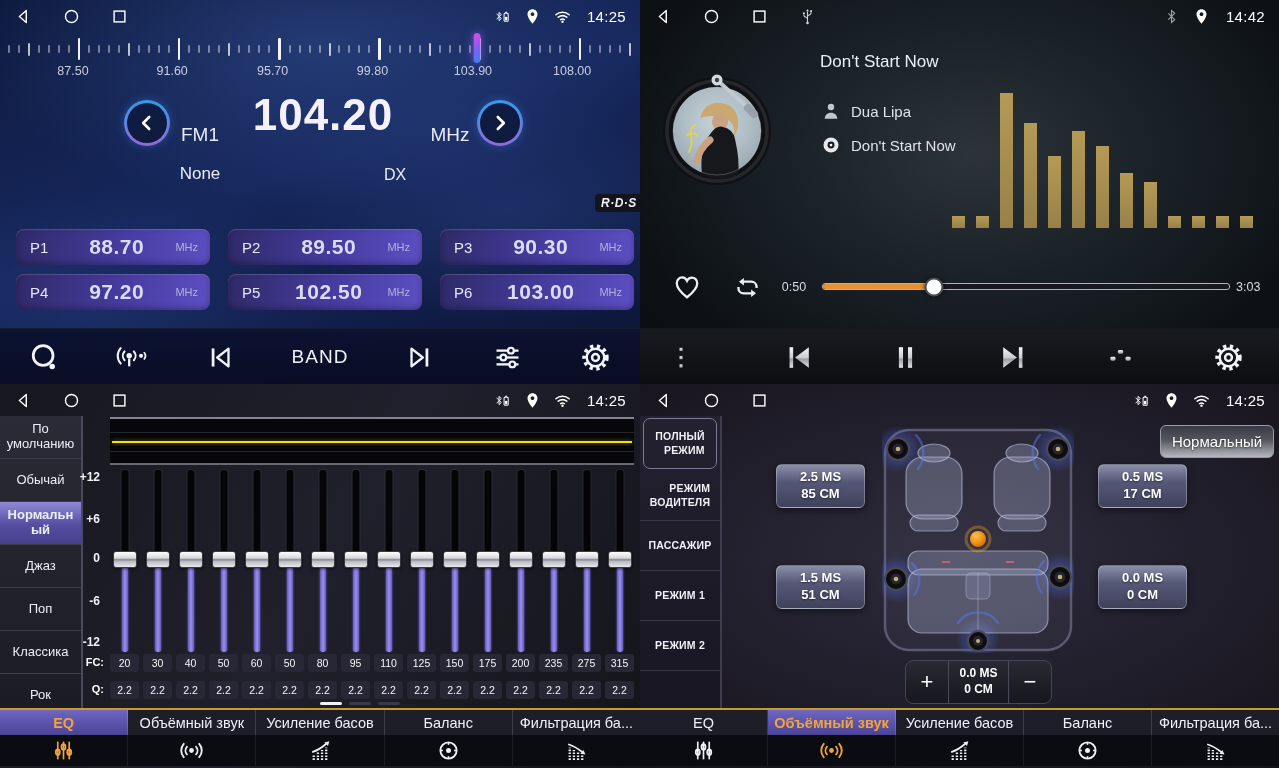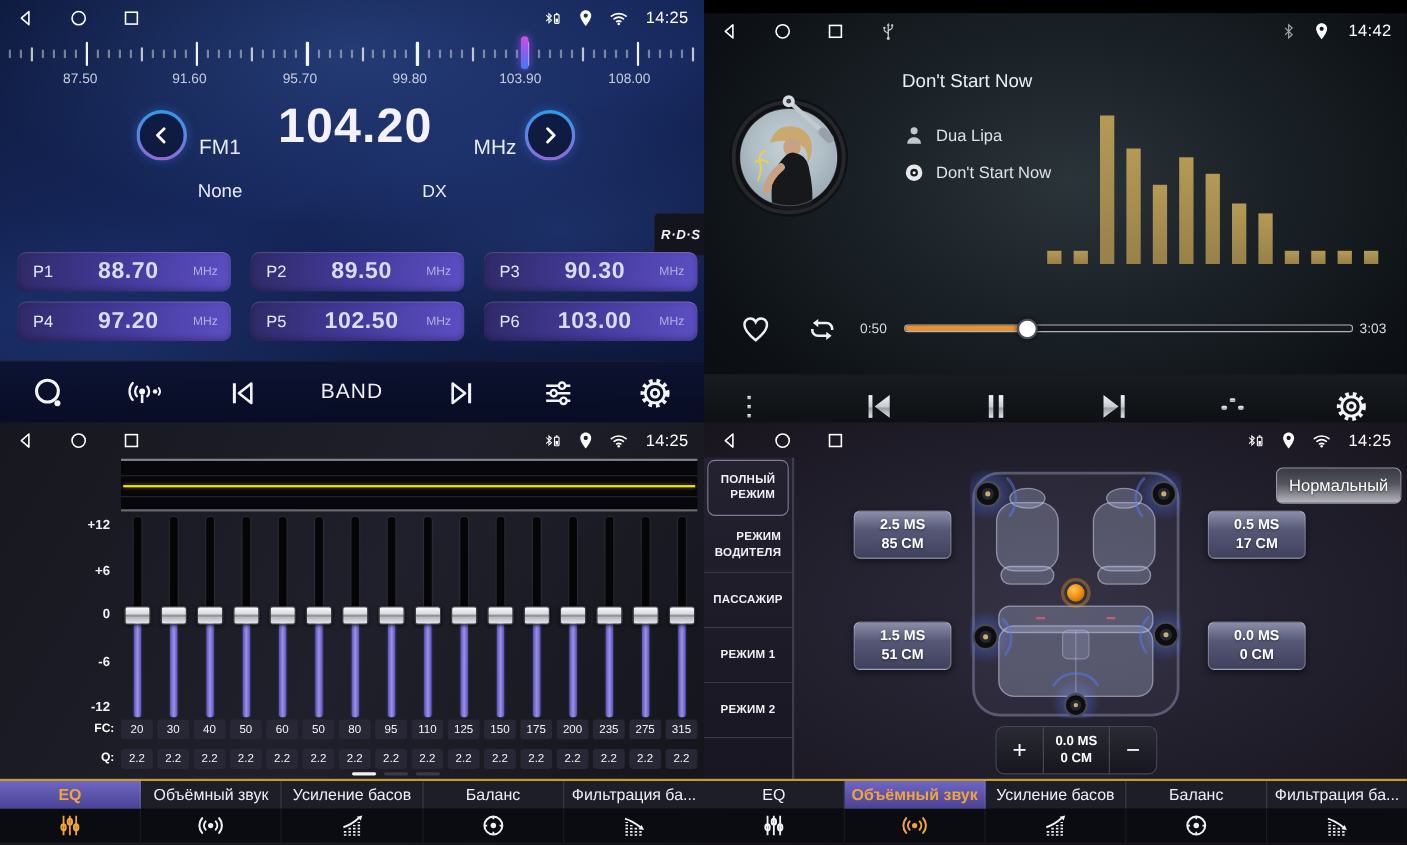--- a/index.html
+++ b/index.html
@@ -11,7 +11,7 @@
       radial-gradient(55% 45% at 80% 55%, rgba(58,92,175,.25), transparent 65%),
       radial-gradient(65% 55% at 15% 82%, rgba(45,72,145,.28), transparent 60%),
       linear-gradient(160deg,#0e1a3e 0%,#16275c 45%,#0b1434 100%);}
-  #q-player{left:640px;top:12px;width:639px;height:384px;
+  #q-player{left:640px;top:0;width:639px;height:384px;
     background:radial-gradient(75% 85% at 52% 40%, #2b3439 0%, #1a2126 40%, #0d1115 75%, #080b0e 100%);}
   #q-eq{left:0;top:384px;width:640px;height:384px;
     background:linear-gradient(120deg,#17171f 0%,#20202c 50%,#14141a 100%);}

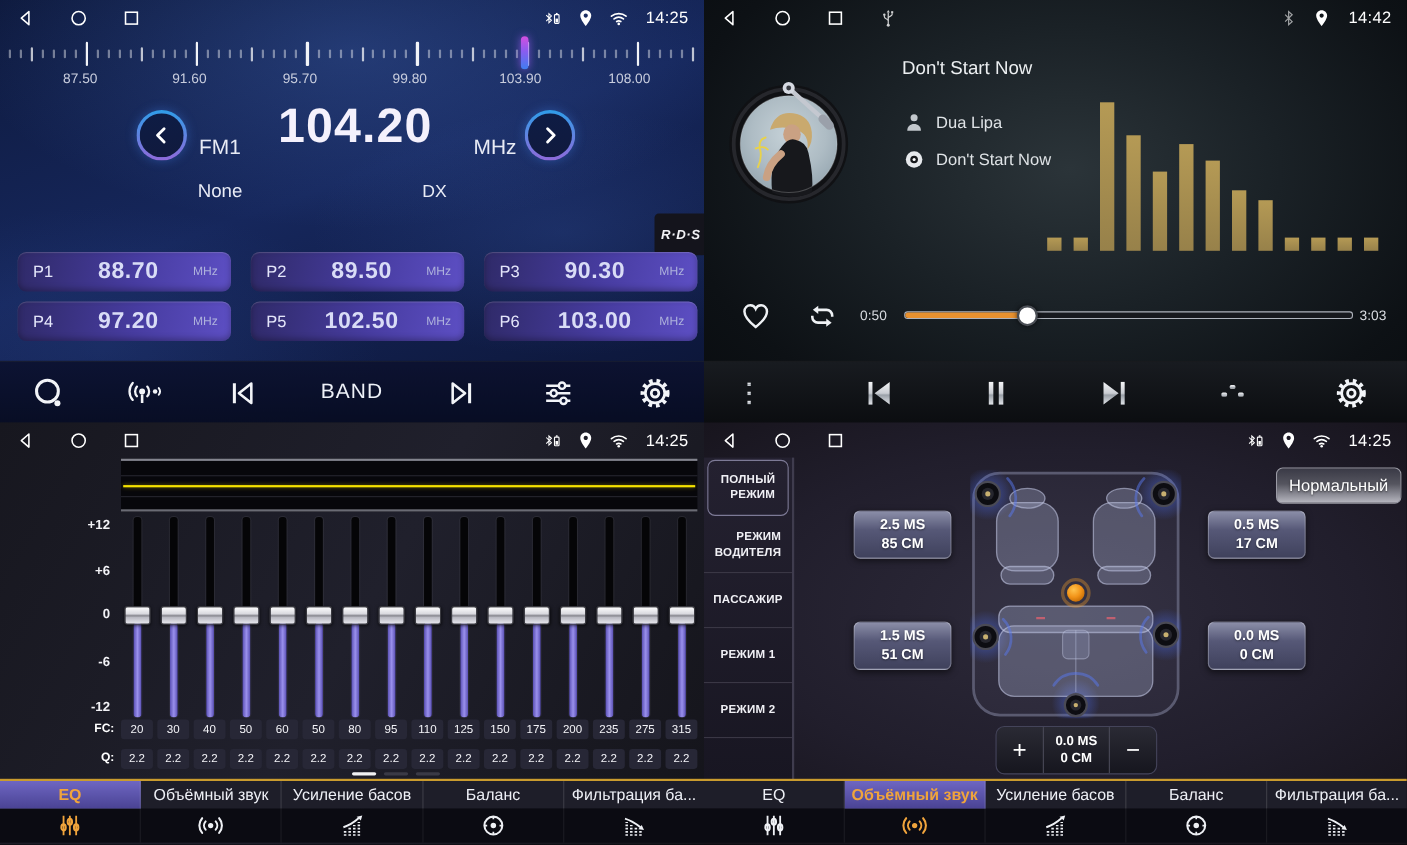--- a/index.html
+++ b/index.html
@@ -42,7 +42,7 @@
   .unit-lbl{position:absolute;left:420px;top:124px;width:60px;text-align:center;font-size:19px;color:#e8ebf5;}
   .ps-name{position:absolute;left:150px;top:164px;width:100px;text-align:center;font-size:17px;color:#e9ecf6;}
   .dx-lbl{position:absolute;left:345px;top:166px;width:100px;text-align:center;font-size:16px;color:#e9ecf6;}
-  .rds{position:absolute;left:595px;top:194px;background:#14141c;border-radius:4px;padding:12px 6px;
+  .rds{position:absolute;left:595px;top:194px;background:#14141c;border-radius:4px;padding:2px 6px;
     font-size:12px;font-weight:900;font-style:italic;color:#f2f2f6;letter-spacing:.5px;}
   .presets{position:absolute;left:16px;top:229px;display:grid;grid-template-columns:repeat(3,194px);grid-auto-rows:36px;gap:9px 18px;}
   .preset{display:flex;align-items:center;border-radius:8px;cursor:pointer;

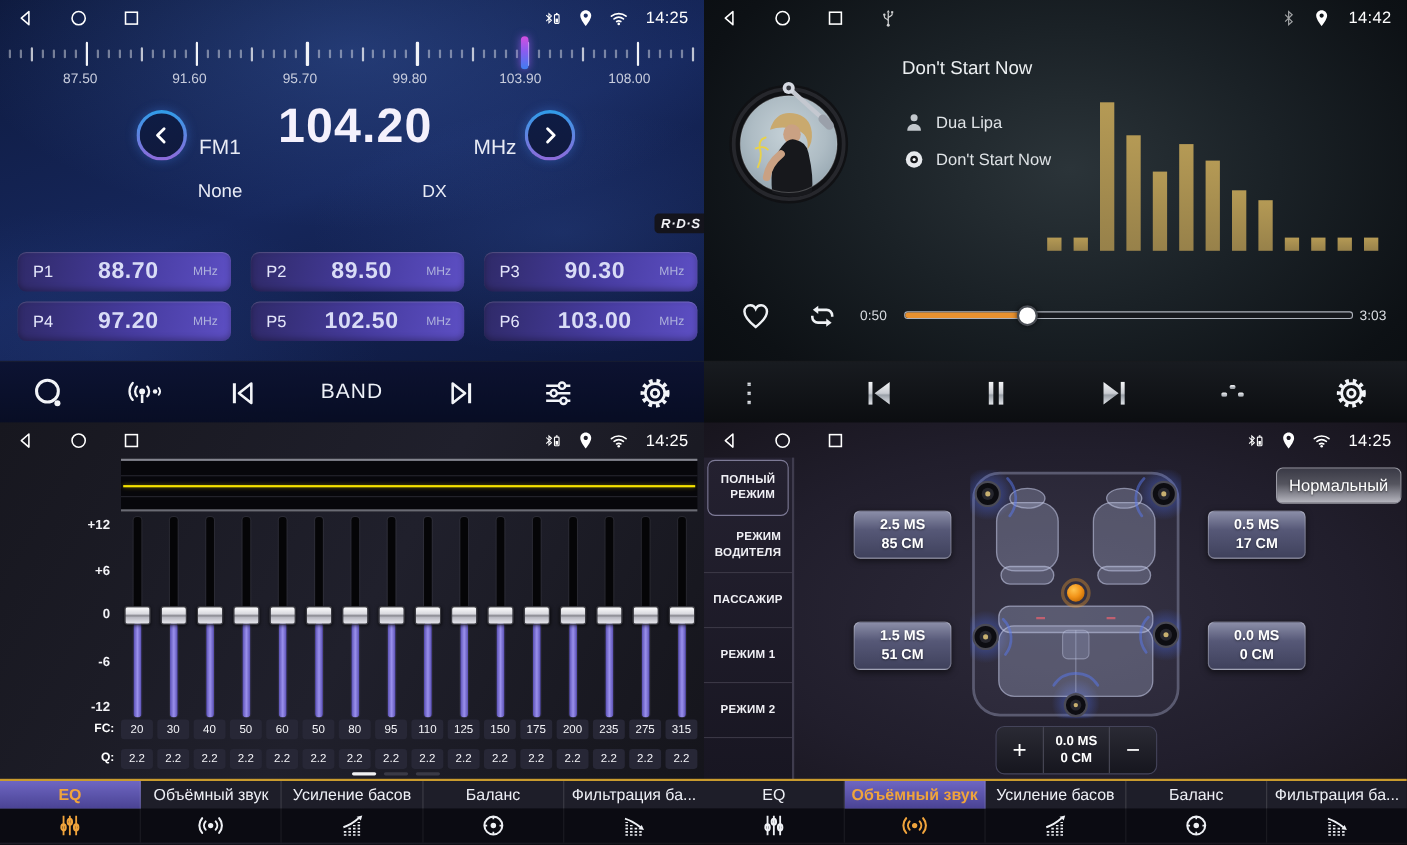--- a/index.html
+++ b/index.html
@@ -619,6 +619,17 @@
         <span class="sbtime">14:25</span>
       </div>
     </div>
+    <div class="eq-side" id="eq-side">
+        <div class="eq-item">По
+умолчанию</div>
+        <div class="eq-item">Обычай</div>
+        <div class="eq-item sel">Нормальн
+ый</div>
+        <div class="eq-item">Джаз</div>
+        <div class="eq-item">Поп</div>
+        <div class="eq-item">Классика</div>
+        <div class="eq-item">Рок</div>
+      </div>
     <div class="eq-graph">
       <div class="gline" style="top:30%"></div>
         <div class="gline" style="top:72%"></div>

